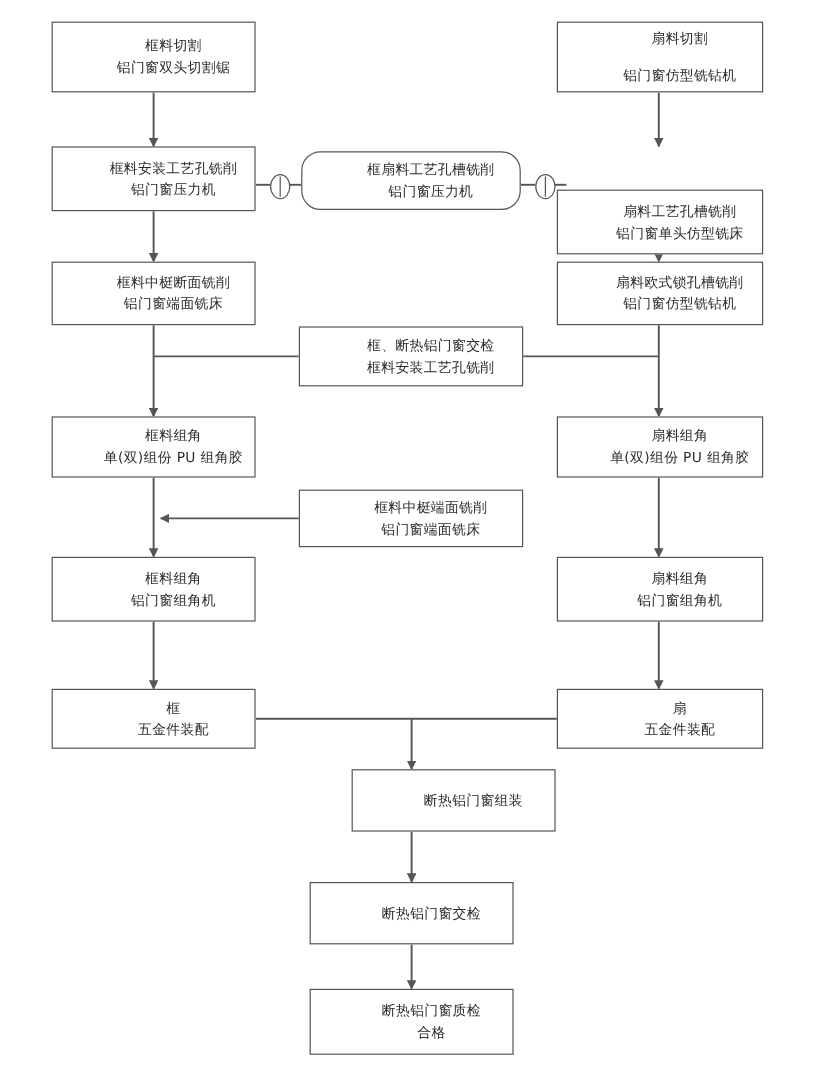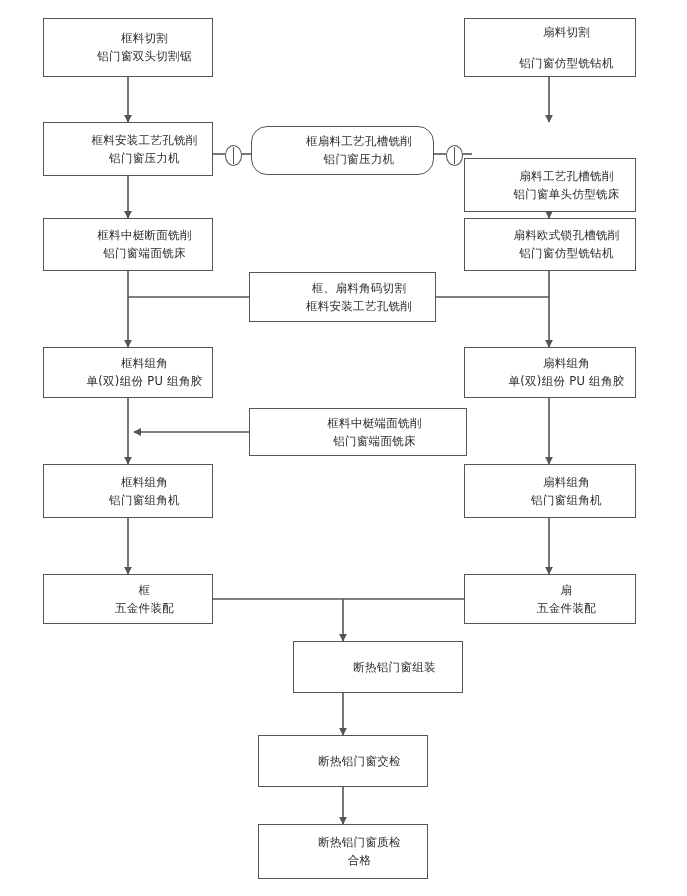--- a/index.html
+++ b/index.html
@@ -132,7 +132,7 @@
   </div>
 
   <div class="node" style="left:249px;top:272px;width:187px;height:50px;">
-    <span class="ln">框、扇料角码切割</span>
+    <span class="ln">框、断热铝门窗交检</span>
     <span class="ln">框料安装工艺孔铣削</span>
   </div>
 

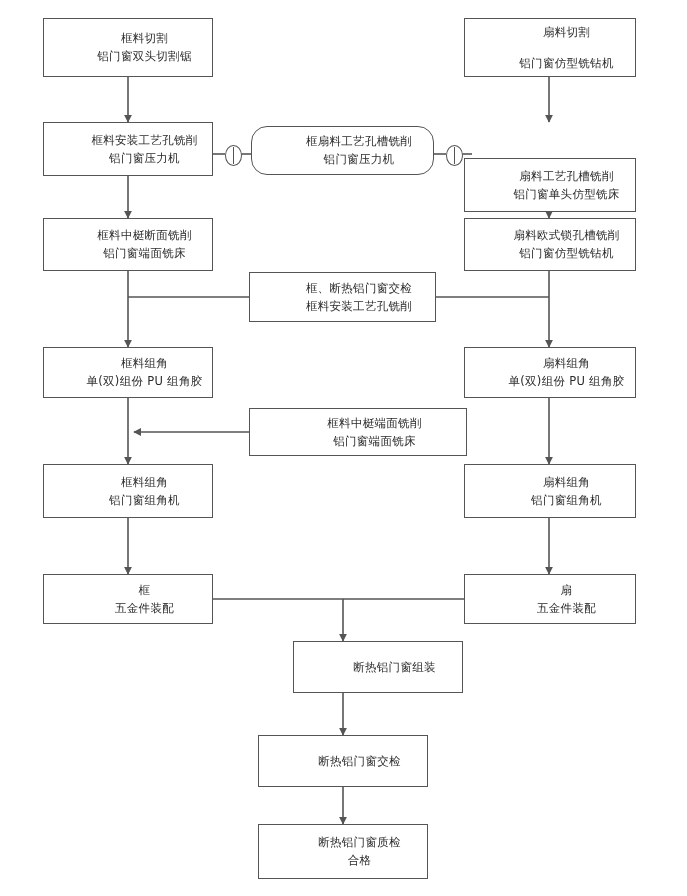--- a/index.html
+++ b/index.html
@@ -146,7 +146,7 @@
     <span class="ln">单(双)组份 PU 组角胶</span>
   </div>
 
-  <div class="node" style="left:249px;top:408px;width:218px;height:48px;">
+  <div class="node" style="left:249px;top:408px;width:187px;height:48px;">
     <span class="ln">框料中梃端面铣削</span>
     <span class="ln">铝门窗端面铣床</span>
   </div>

